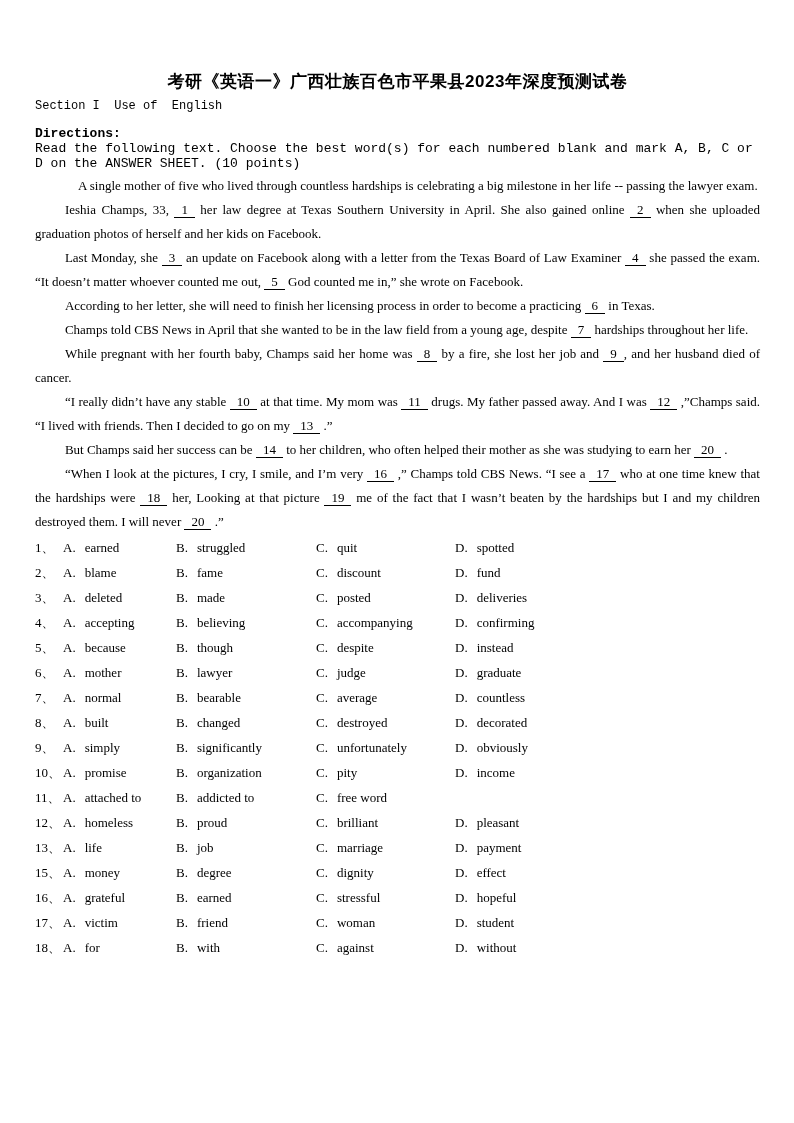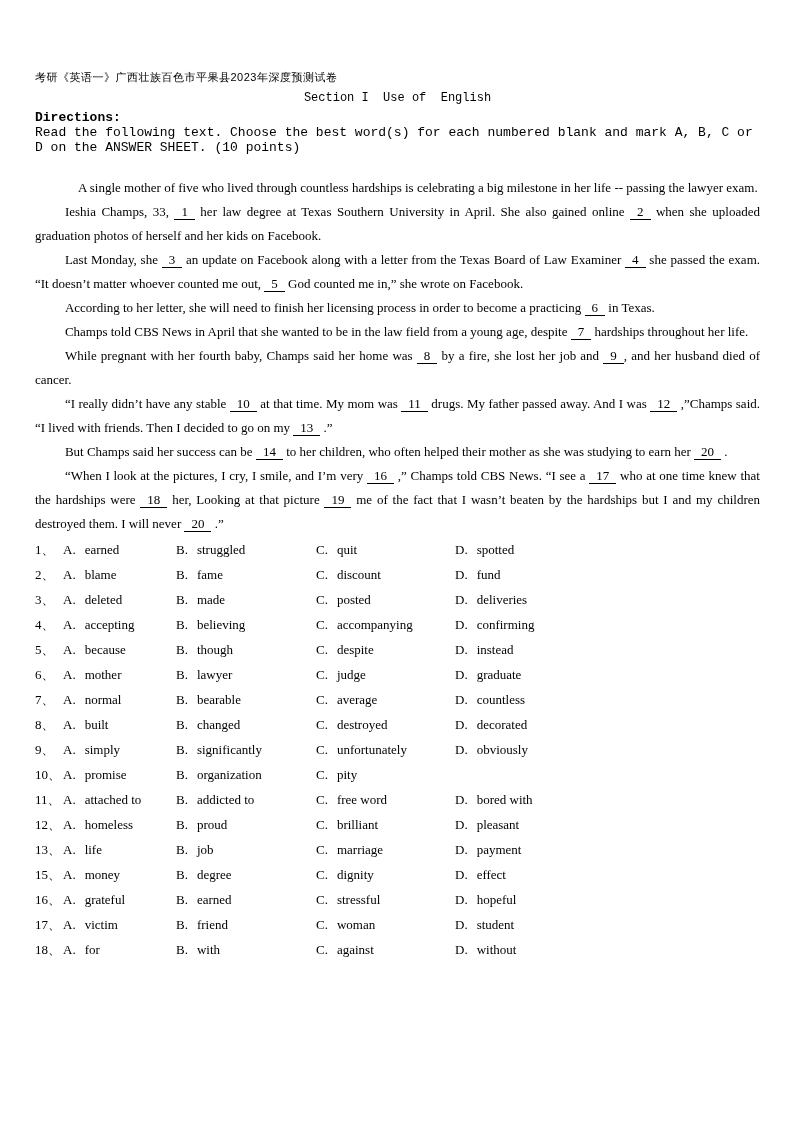--- a/index.html
+++ b/index.html
@@ -15,8 +15,9 @@
 
   .title {
     margin: 0 0 6px 0;
-    font-size: 11px;
-    font-weight: normal;
+    text-align: center;
+    font-size: 17px;
+    font-weight: bold;
     font-family: "Liberation Sans", "DejaVu Sans", sans-serif;
     letter-spacing: 0.5px;
   }

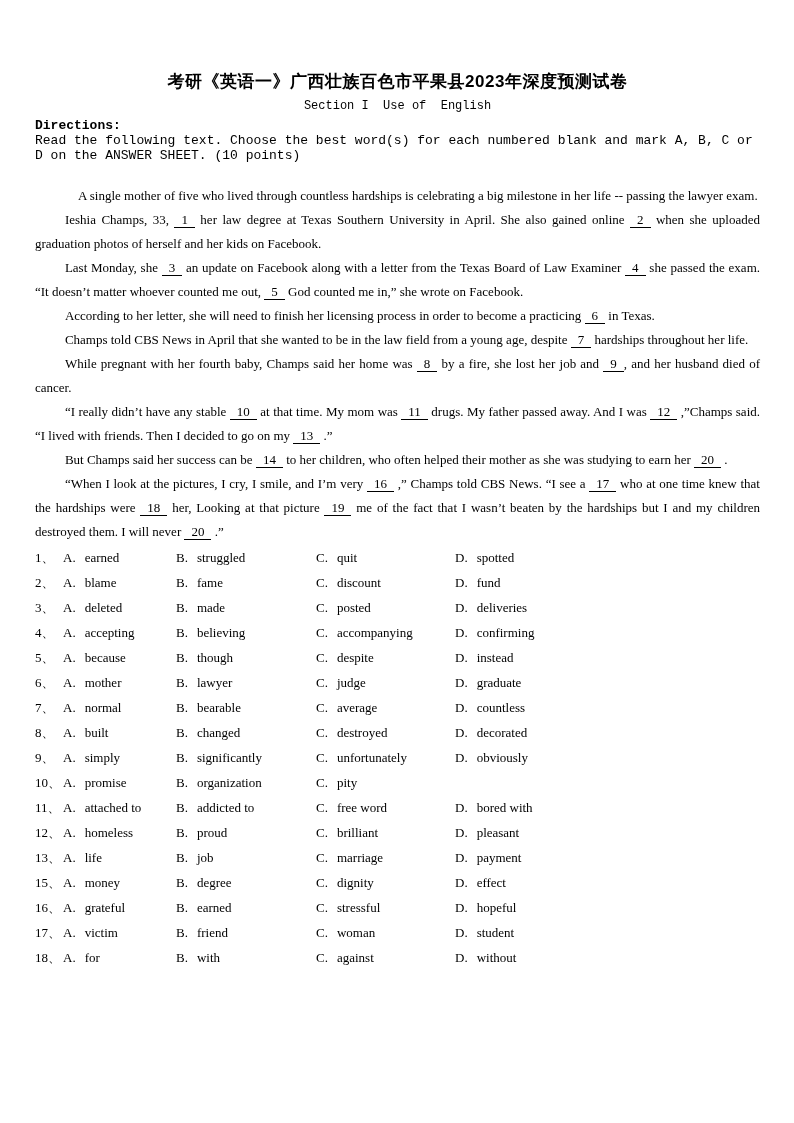--- a/index.html
+++ b/index.html
@@ -22,11 +22,11 @@
     letter-spacing: 0.5px;
   }
   .section {
-    text-align: center;
+    text-align: left;
     font-family: "Liberation Mono", "DejaVu Sans Mono", monospace;
     font-size: 12px;
     white-space: pre;
-    margin-bottom: 5px;
+    margin-bottom: 13px;
   }
   .directions {
     font-family: "Liberation Mono", "DejaVu Sans Mono", monospace;

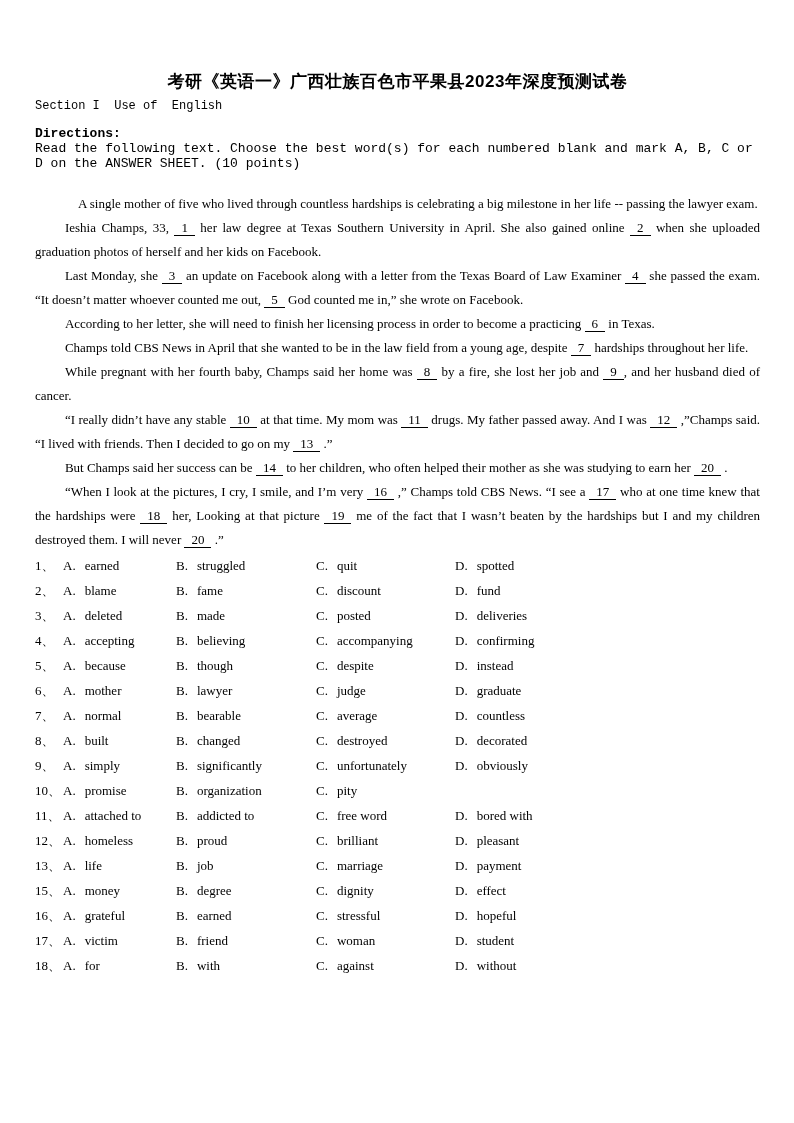--- a/index.html
+++ b/index.html
@@ -35,7 +35,7 @@
   }
   .directions .label { font-weight: bold; }
 
-  #passage { margin-top: 21px; }
+  #passage { margin-top: 3px; }
   .para {
     margin: 0;
     font-size: 13px;

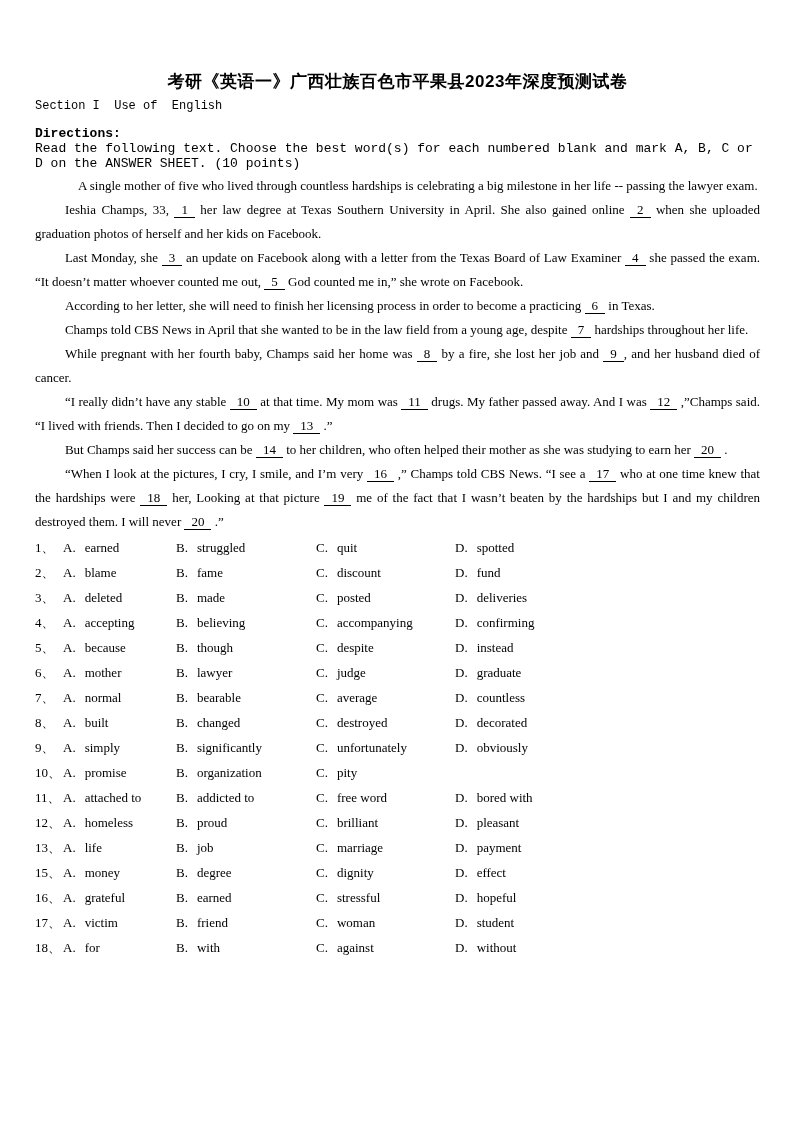--- a/index.html
+++ b/index.html
@@ -155,6 +155,7 @@
         <span class="opt opt0"><span class="letter">A.</span><span class="word">promise</span></span>
         <span class="opt opt1"><span class="letter">B.</span><span class="word">organization</span></span>
         <span class="opt opt2"><span class="letter">C.</span><span class="word">pity</span></span>
+        <span class="opt opt3"><span class="letter">D.</span><span class="word">income</span></span>
       </div>
       <div class="q-row">
         <span class="qn">11、</span>

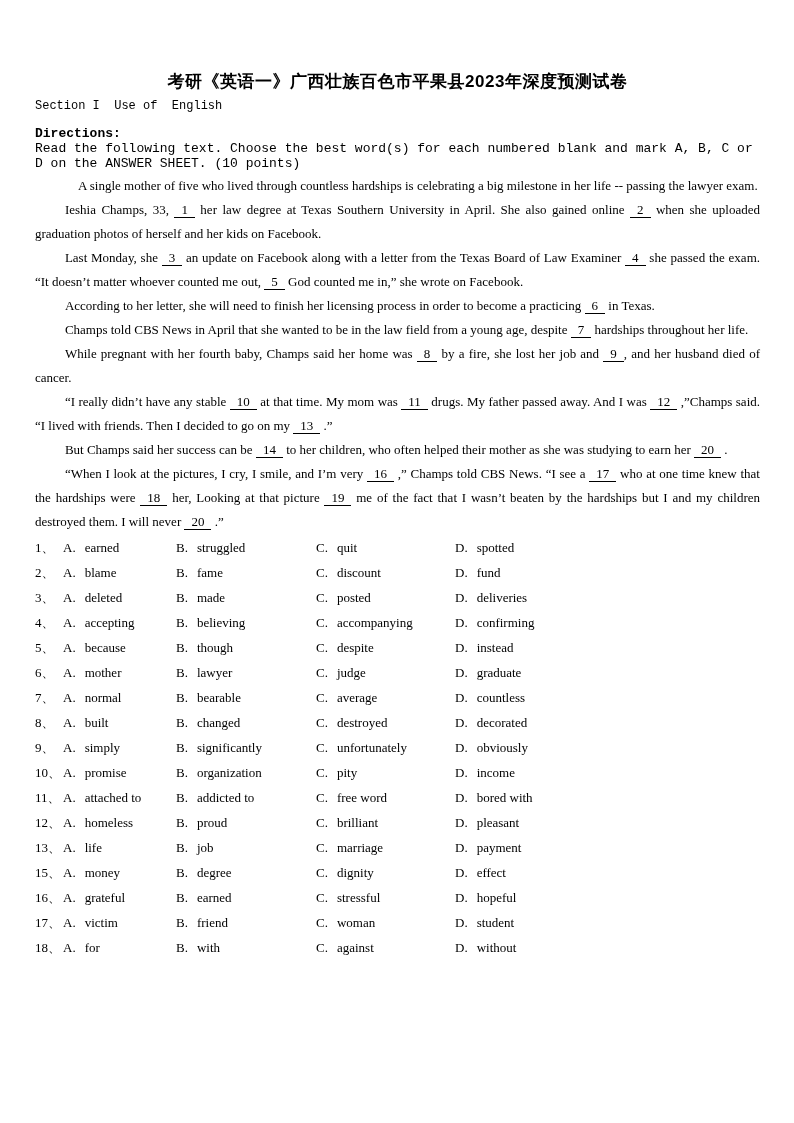--- a/index.html
+++ b/index.html
@@ -162,7 +162,6 @@
         <span class="opt opt0"><span class="letter">A.</span><span class="word">attached to</span></span>
         <span class="opt opt1"><span class="letter">B.</span><span class="word">addicted to</span></span>
         <span class="opt opt2"><span class="letter">C.</span><span class="word">free word</span></span>
-        <span class="opt opt3"><span class="letter">D.</span><span class="word">bored with</span></span>
       </div>
       <div class="q-row">
         <span class="qn">12、</span>

